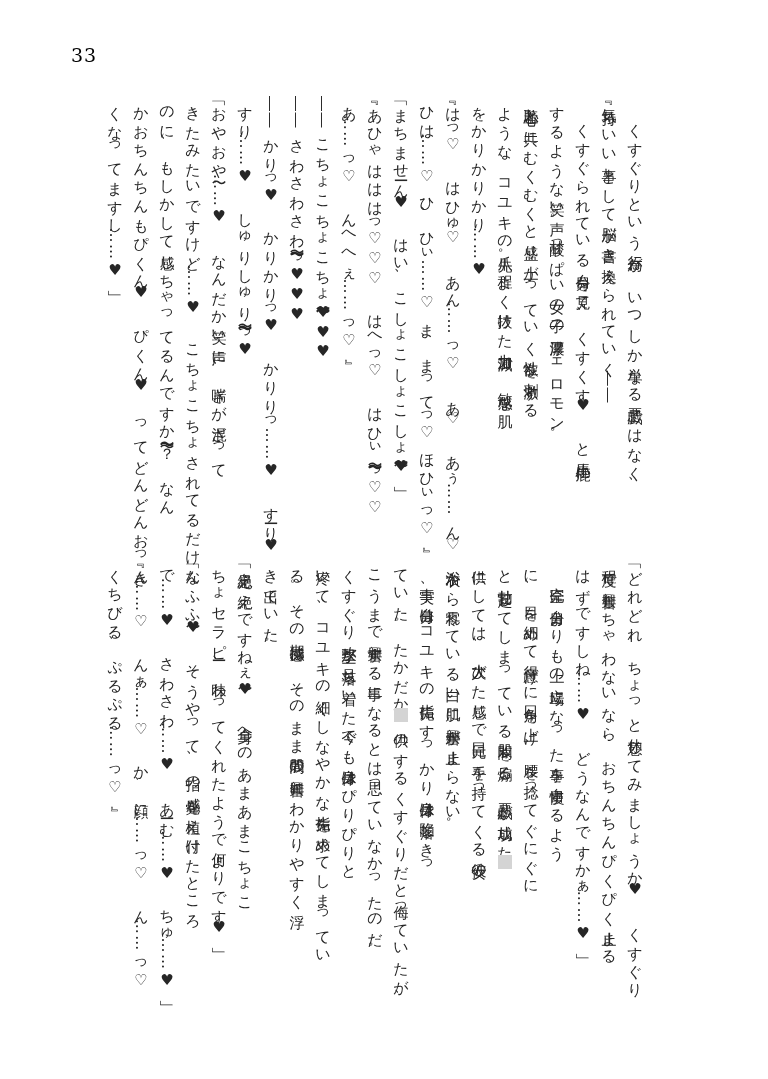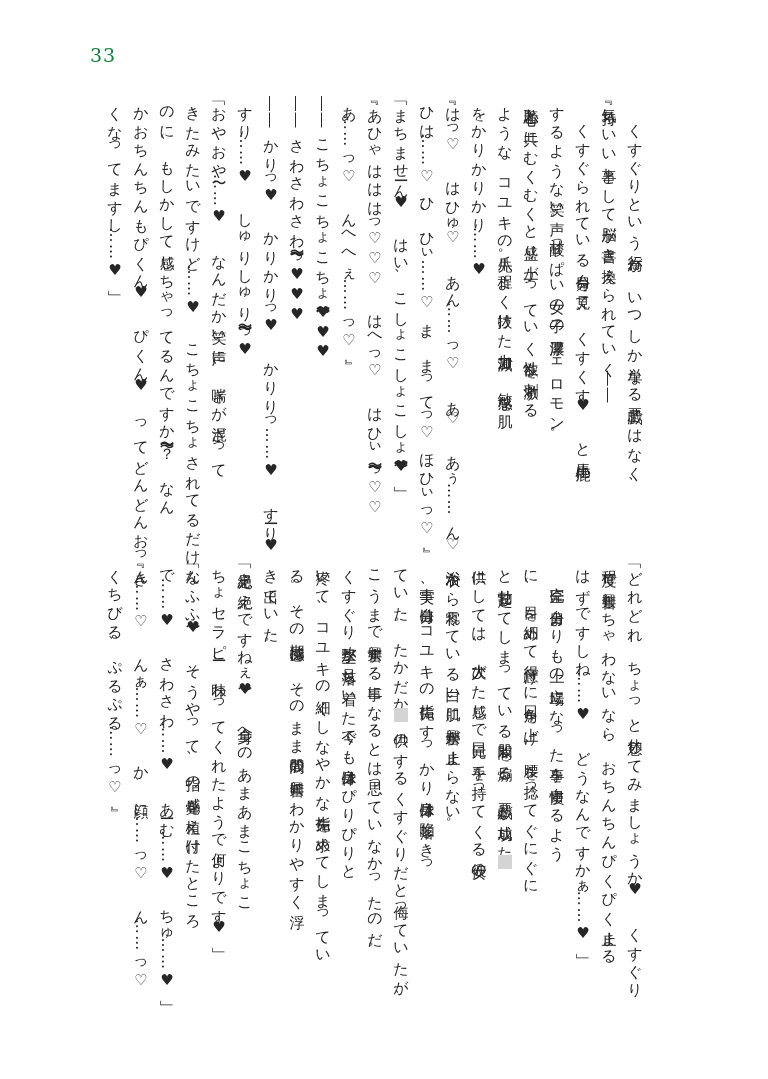--- a/index.html
+++ b/index.html
@@ -18,11 +18,11 @@
   }
   .page-number {
     position: absolute;
-    left: 90px;
+    left: 71px;
     top: 44px;
     font-size: 19px;
     letter-spacing: 1px;
-    color: #15803d;
+    color: #000000;
   }
   .vtext {
     position: absolute;

